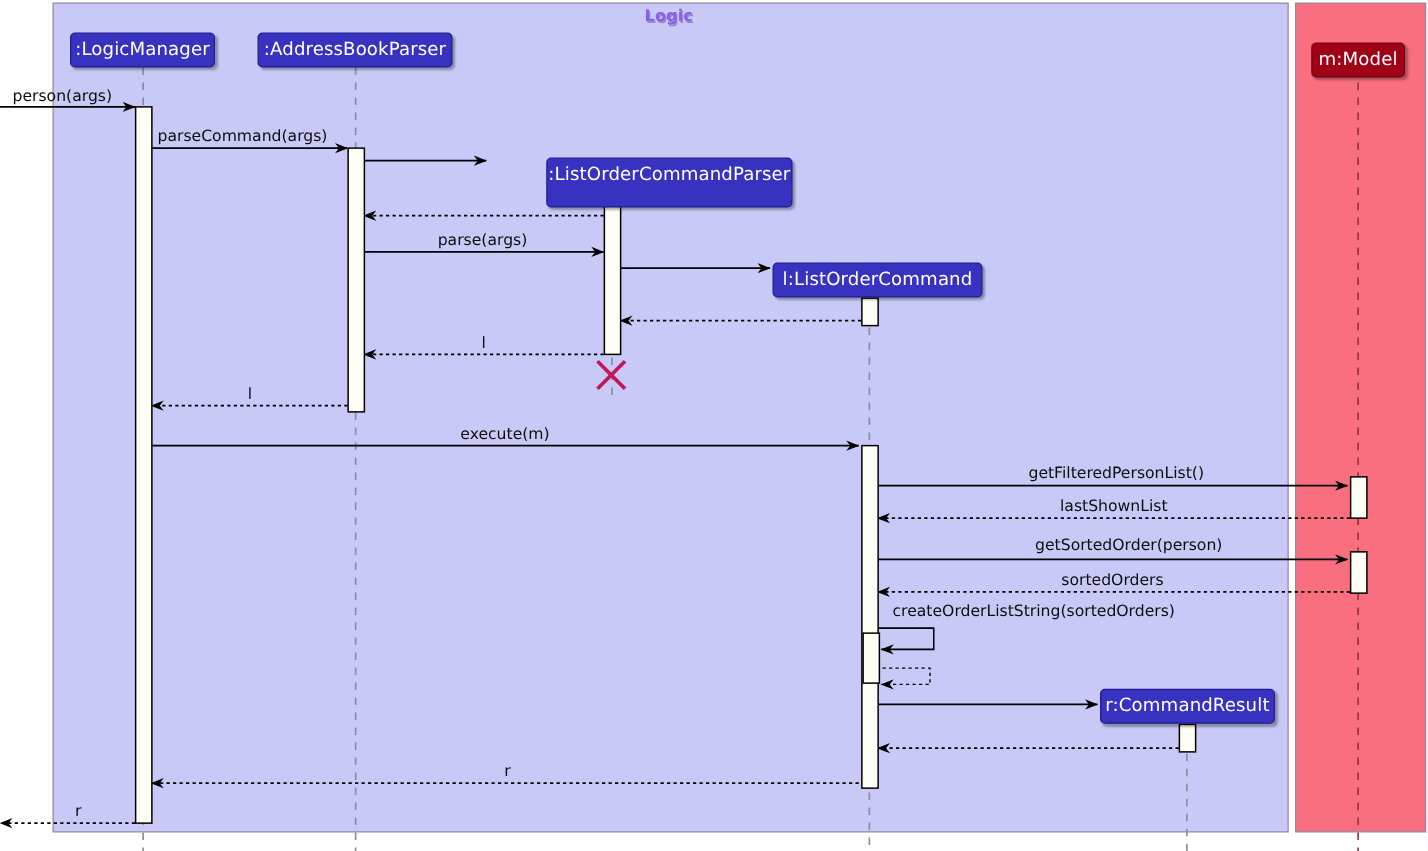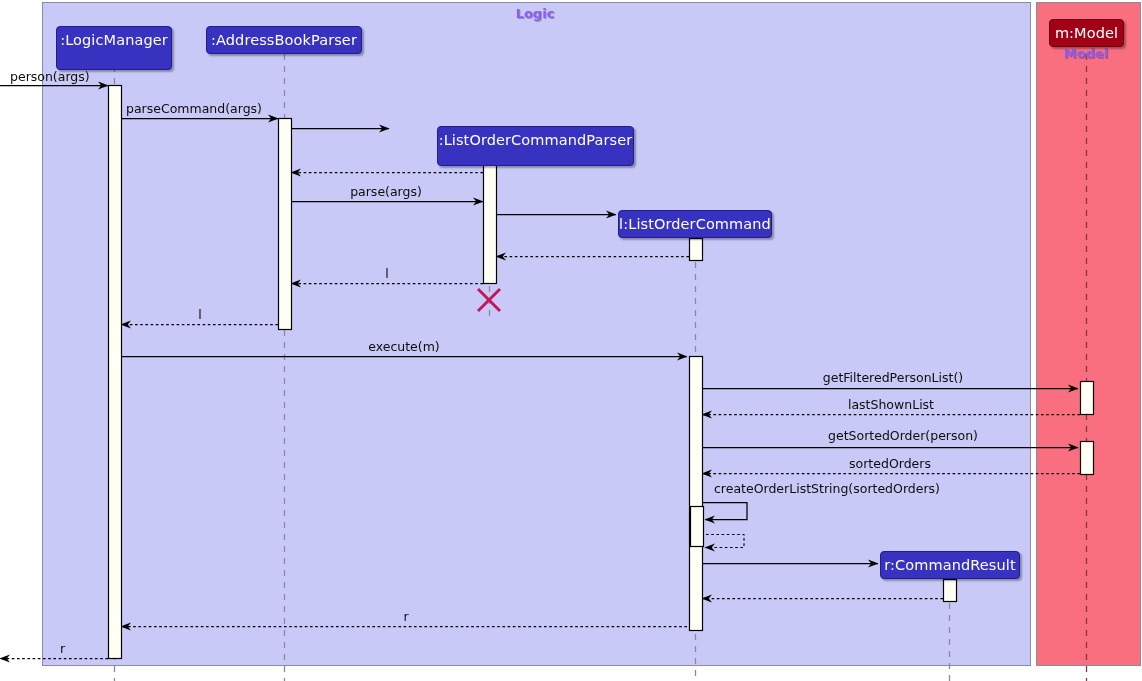--- a/index.html
+++ b/index.html
@@ -135,7 +135,7 @@
       <div class="frame-title" style="left: 1086px; top: 6px; transform: translateX(-50%); margin-top: 40px;">Model</div>
     </div>
   <div id="participants-layer">
-      <div class="participant blue" style="left: 56px; top: 26px; width: 116px; height: 44px;">:LogicManager</div>
+      <div class="participant blue" style="left: 56px; top: 26px; width: 116px; height: 28px;">:LogicManager</div>
       <div class="participant blue" style="left: 206px; top: 26px; width: 156px; height: 28px;">:AddressBookParser</div>
       <div class="participant blue" style="left: 391px; top: 126px; width: 197px; height: 40px; margin-left: 46px;">:ListOrderCommandParser</div>
       <div class="participant blue" style="left: 618px; top: 210px; width: 154px; height: 28px;">l:ListOrderCommand</div>

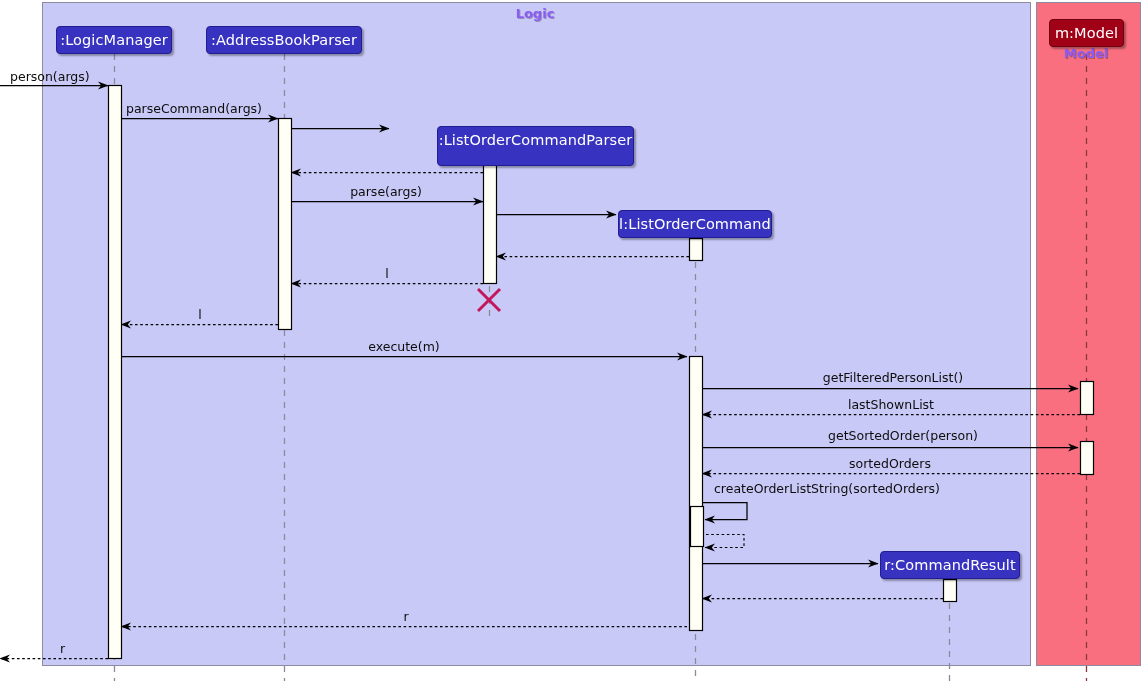--- a/index.html
+++ b/index.html
@@ -140,7 +140,7 @@
       <div class="participant blue" style="left: 391px; top: 126px; width: 197px; height: 40px; margin-left: 46px;">:ListOrderCommandParser</div>
       <div class="participant blue" style="left: 618px; top: 210px; width: 154px; height: 28px;">l:ListOrderCommand</div>
       <div class="participant blue" style="left: 880px; top: 551px; width: 140px; height: 28px;">r:CommandResult</div>
-      <div class="participant dark-red" style="left: 1049px; top: 19px; width: 75px; height: 28px;">m:Model</div>
+      <div class="participant dark-red" style="left: 1049px; top: 34px; width: 75px; height: 28px;">m:Model</div>
     </div>
   <div id="labels-layer">
       <div class="msg-label" style="left: 10px; top: 69px;">person(args)</div>

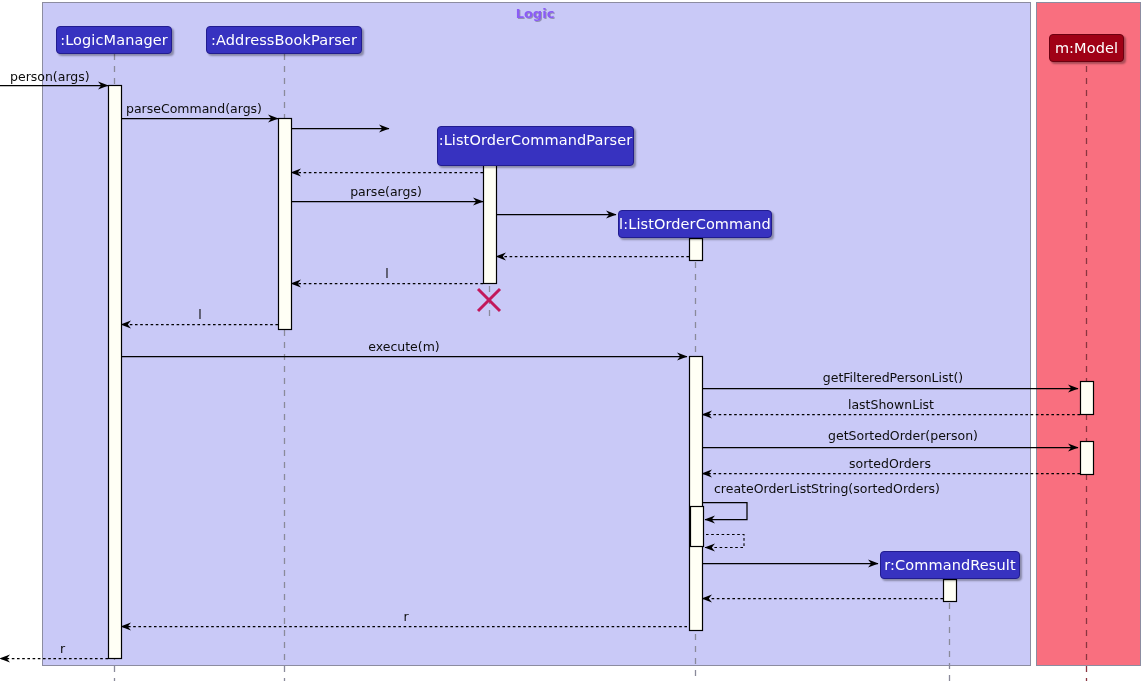--- a/index.html
+++ b/index.html
@@ -138,7 +138,7 @@
       <div class="participant blue" style="left: 56px; top: 26px; width: 116px; height: 28px;">:LogicManager</div>
       <div class="participant blue" style="left: 206px; top: 26px; width: 156px; height: 28px;">:AddressBookParser</div>
       <div class="participant blue" style="left: 391px; top: 126px; width: 197px; height: 40px; margin-left: 46px;">:ListOrderCommandParser</div>
-      <div class="participant blue" style="left: 618px; top: 210px; width: 154px; height: 28px;">l:ListOrderCommand</div>
+      <div class="participant blue" style="left: 618px; top: 210px; width: 168px; height: 28px;">l:ListOrderCommand</div>
       <div class="participant blue" style="left: 880px; top: 551px; width: 140px; height: 28px;">r:CommandResult</div>
       <div class="participant dark-red" style="left: 1049px; top: 34px; width: 75px; height: 28px;">m:Model</div>
     </div>

